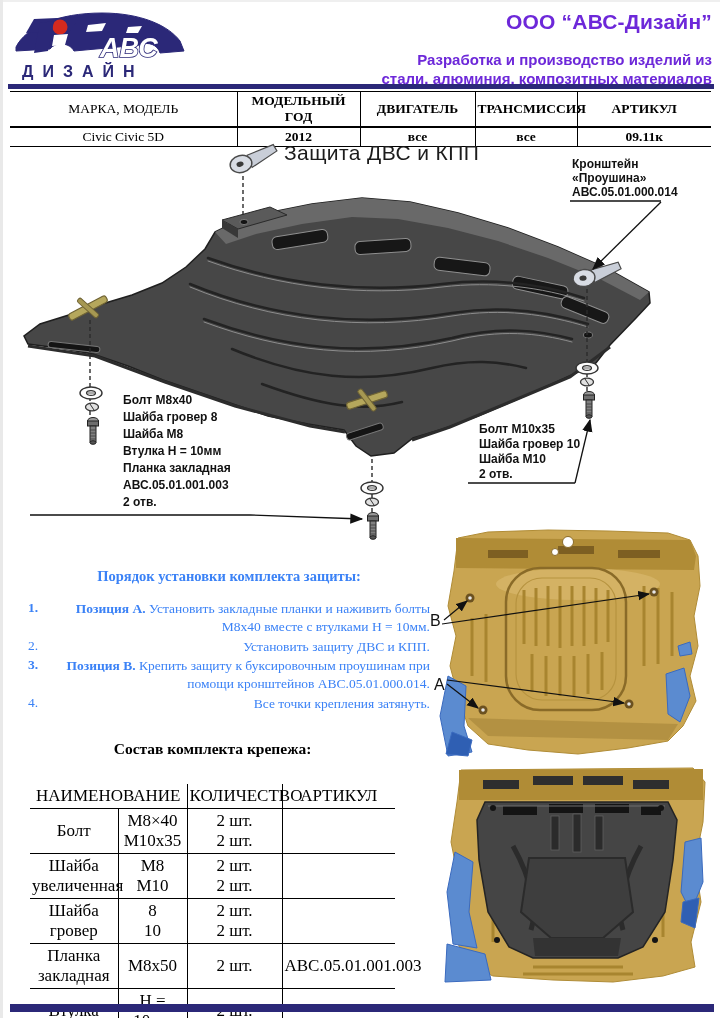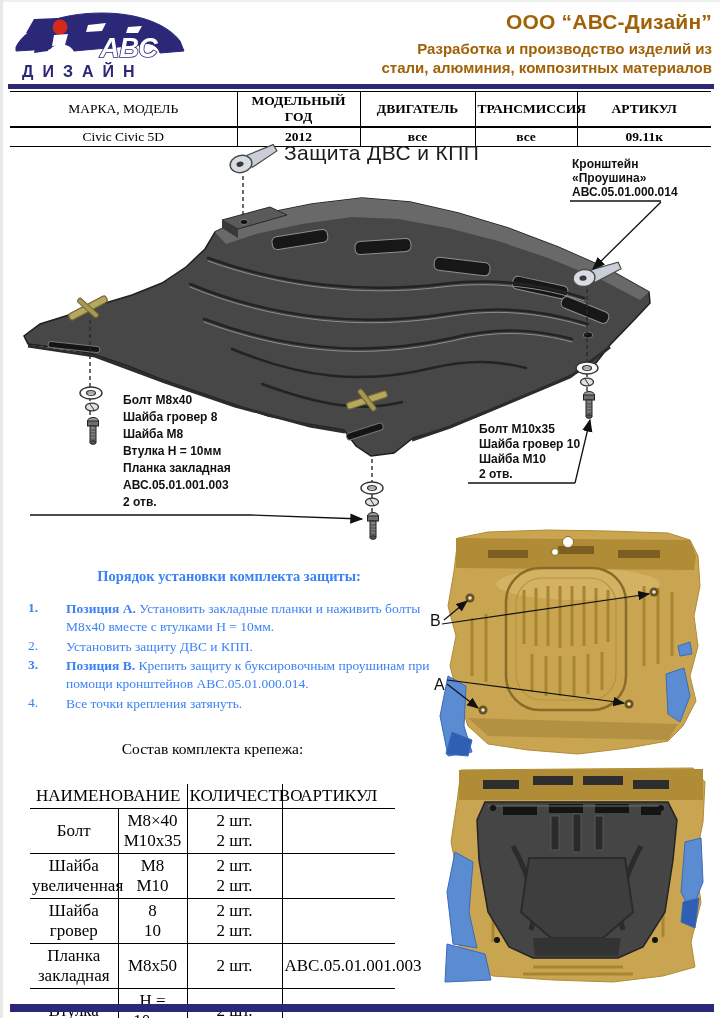--- a/index.html
+++ b/index.html
@@ -8,7 +8,7 @@
         box-shadow:inset 3px 0 0 #e9e9e9, inset 0 2px 0 #efefef;}
   
   .logo{position:absolute;left:10px;top:5px;}
-  .hdr-right{position:absolute;top:10px;right:8px;text-align:right;color:#a16207;
+  .hdr-right{position:absolute;top:10px;right:8px;text-align:right;color:#6d28d9;
              font-family:"Liberation Sans", sans-serif;}
   .company{font-size:21px;font-weight:bold;letter-spacing:.2px;}
   .subtitle{font-size:15px;font-weight:bold;line-height:1.28;margin-top:5px;}

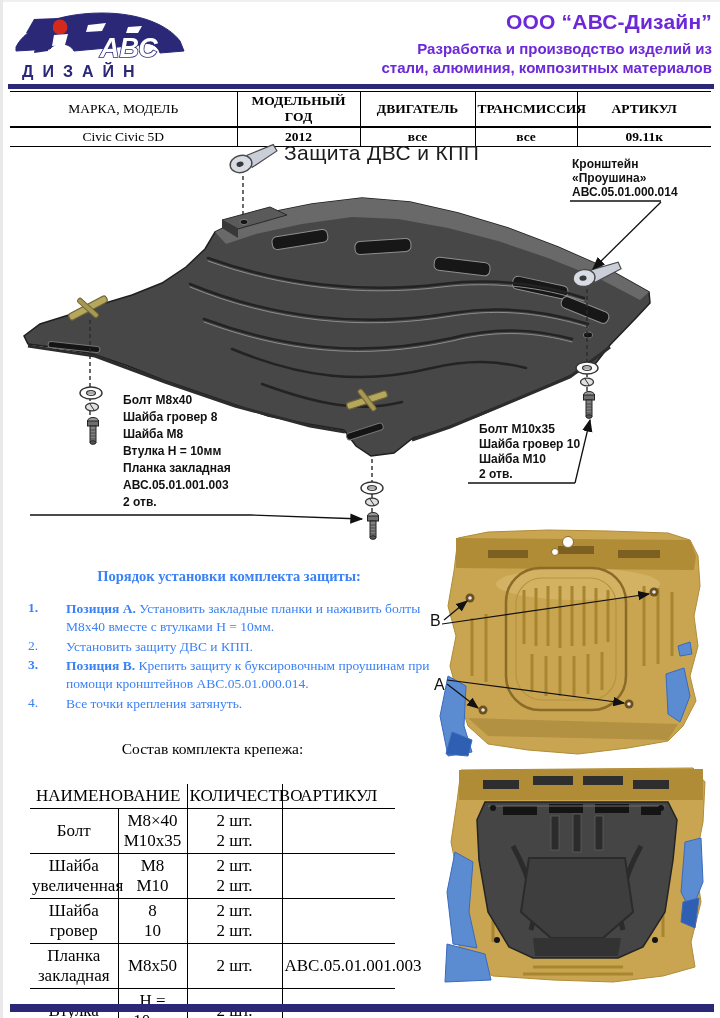--- a/index.html
+++ b/index.html
@@ -11,7 +11,7 @@
   .hdr-right{position:absolute;top:10px;right:8px;text-align:right;color:#6d28d9;
              font-family:"Liberation Sans", sans-serif;}
   .company{font-size:21px;font-weight:bold;letter-spacing:.2px;}
-  .subtitle{font-size:15px;font-weight:bold;line-height:1.28;margin-top:5px;}
+  .subtitle{font-size:15px;font-weight:bold;line-height:1.28;margin-top:16px;}
   .hr-navy{position:absolute;left:8px;top:84px;width:706px;height:5px;background:#2b2878;}
   
   .veh{position:absolute;left:10px;top:91px;width:701px;border-collapse:collapse;

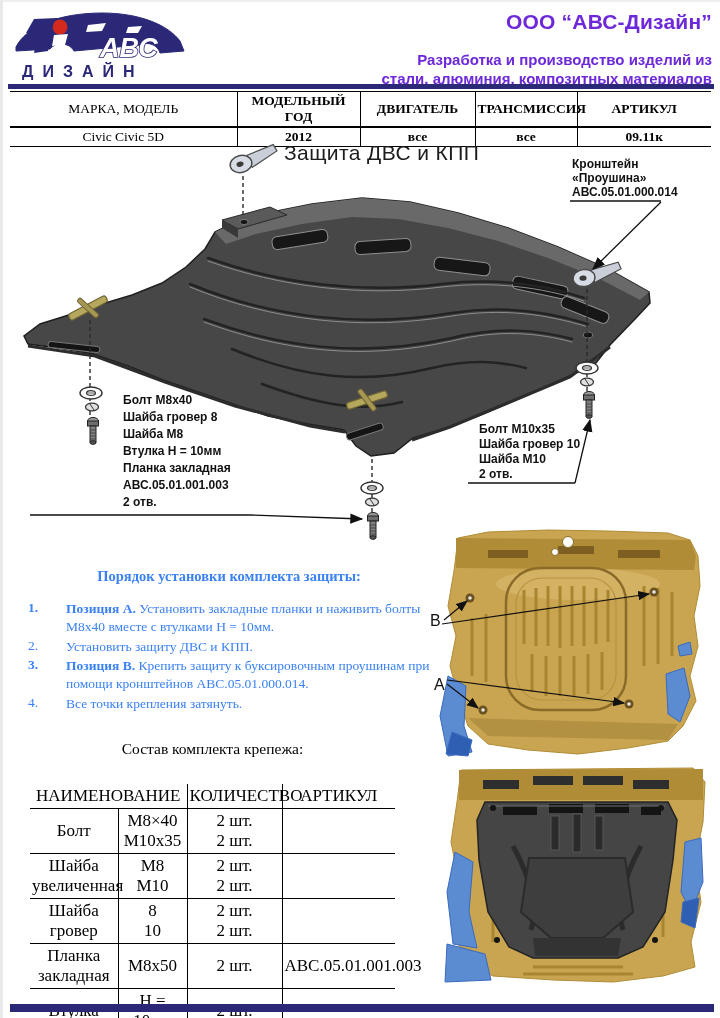--- a/index.html
+++ b/index.html
@@ -33,7 +33,7 @@
   .inst-row{display:flex;margin-bottom:2px;}
   .inst-num{width:38px;flex:none;}
   .num-b{font-weight:bold;}
-  .inst-text{flex:1;line-height:1.32;}
+  .inst-text{flex:1;line-height:1.32;text-align:right;}
   
   .kit-title{position:absolute;left:30px;top:740px;width:365px;text-align:center;
              font-weight:normal;font-size:15.5px;}

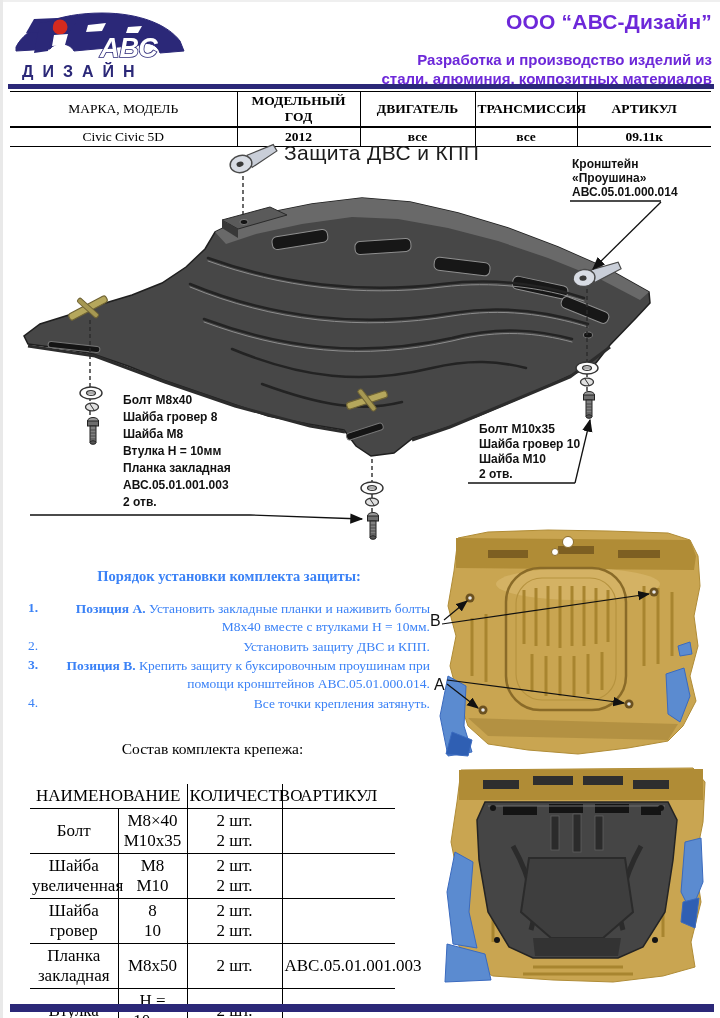--- a/index.html
+++ b/index.html
@@ -36,7 +36,7 @@
   .inst-text{flex:1;line-height:1.32;text-align:right;}
   
   .kit-title{position:absolute;left:30px;top:740px;width:365px;text-align:center;
-             font-weight:normal;font-size:15.5px;}
+             font-weight:bold;font-size:15.5px;}
   .kit{position:absolute;left:30px;top:784px;width:365px;border-collapse:collapse;
        font-size:17px;text-align:center;table-layout:fixed;}
   .kit th{font-weight:normal;padding:2px 2px;}

